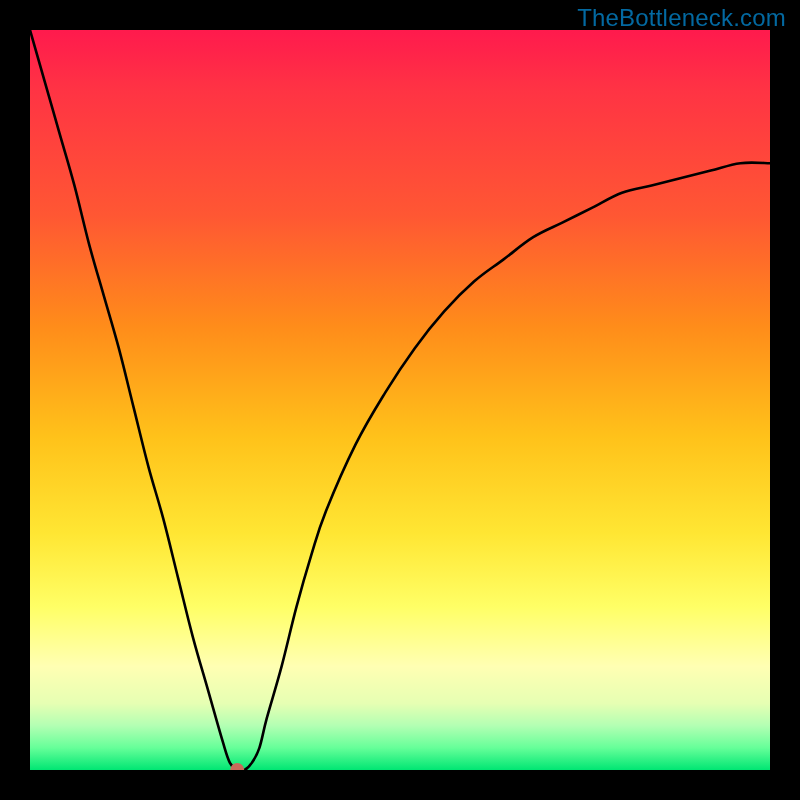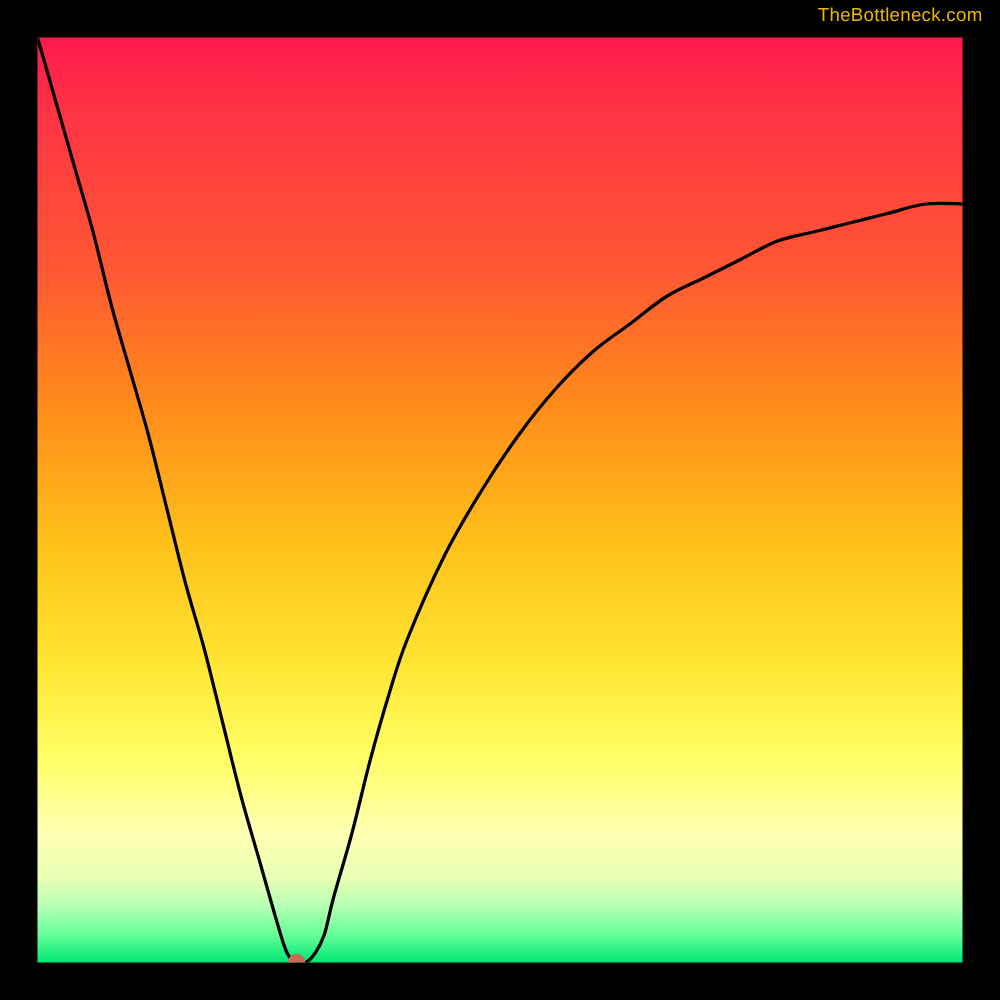--- a/index.html
+++ b/index.html
@@ -50,8 +50,8 @@
     top: 4px;
     right: 14px;
     font-family: Arial, Helvetica, sans-serif;
-    font-size: 15px;
-    color: #eab308;
+    font-size: 24px;
+    color: #0369a1;
     font-weight: 500;
     letter-spacing: 0.2px;
   }

